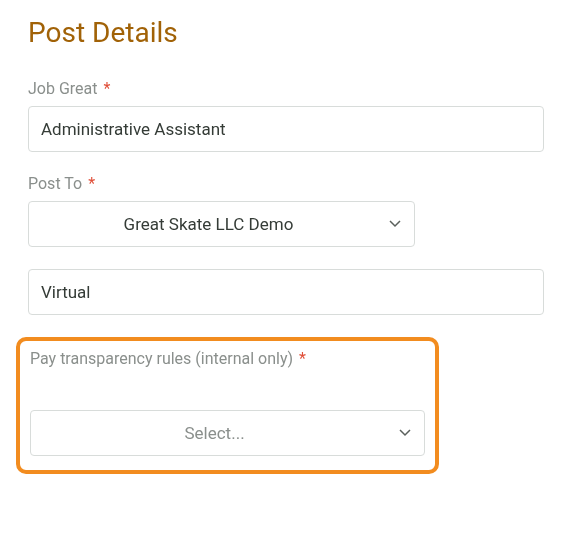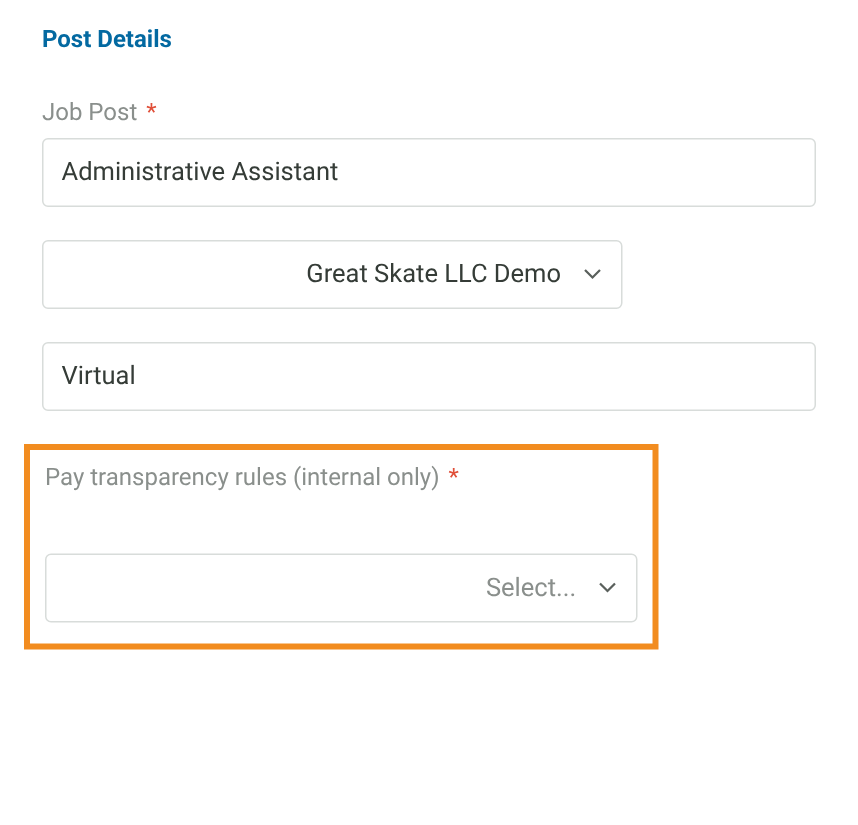--- a/index.html
+++ b/index.html
@@ -11,9 +11,9 @@
       padding: 10px 28px 20px 28px;
     }
     .page-title {
-      font-size: 16px;
-      font-weight: 700;
-      color: #0369a1;
+      font-size: 28px;
+      font-weight: 400;
+      color: #a16207;
       margin-bottom: 30px;
       margin-top: 6px;
     }

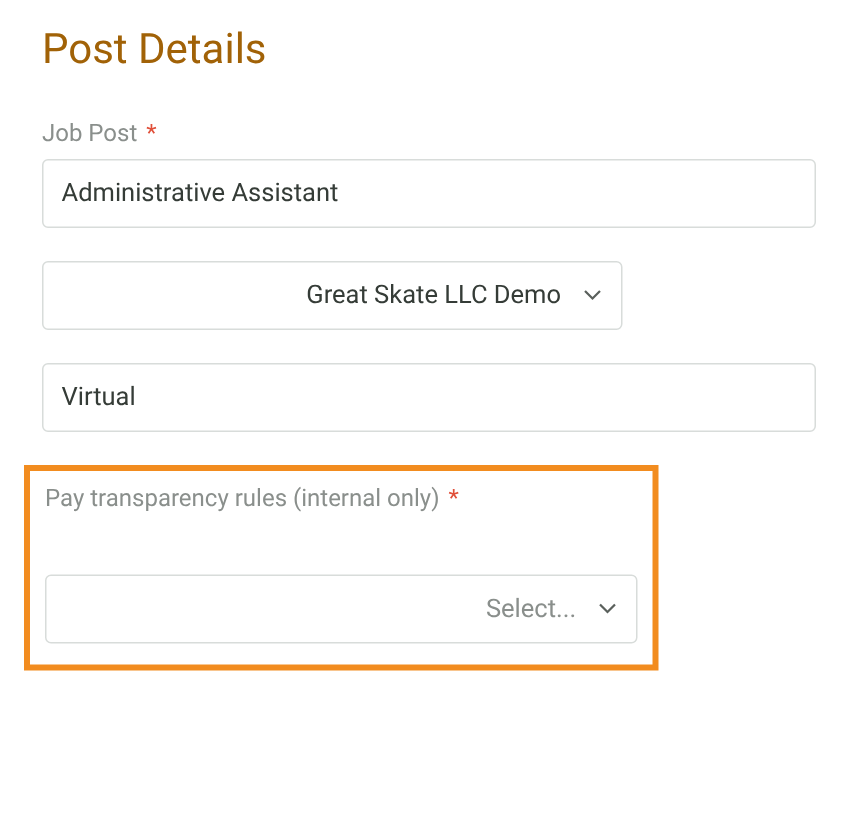--- a/index.html
+++ b/index.html
@@ -92,7 +92,7 @@
 
 <div class="field-group">
   <label class="field-label">
-    <span>Job Post</span>
+    <span>Job Great</span>
     <span class="req">*</span>
   </label>
   <input type="text" class="text-input" value="Administrative Assistant" style="">

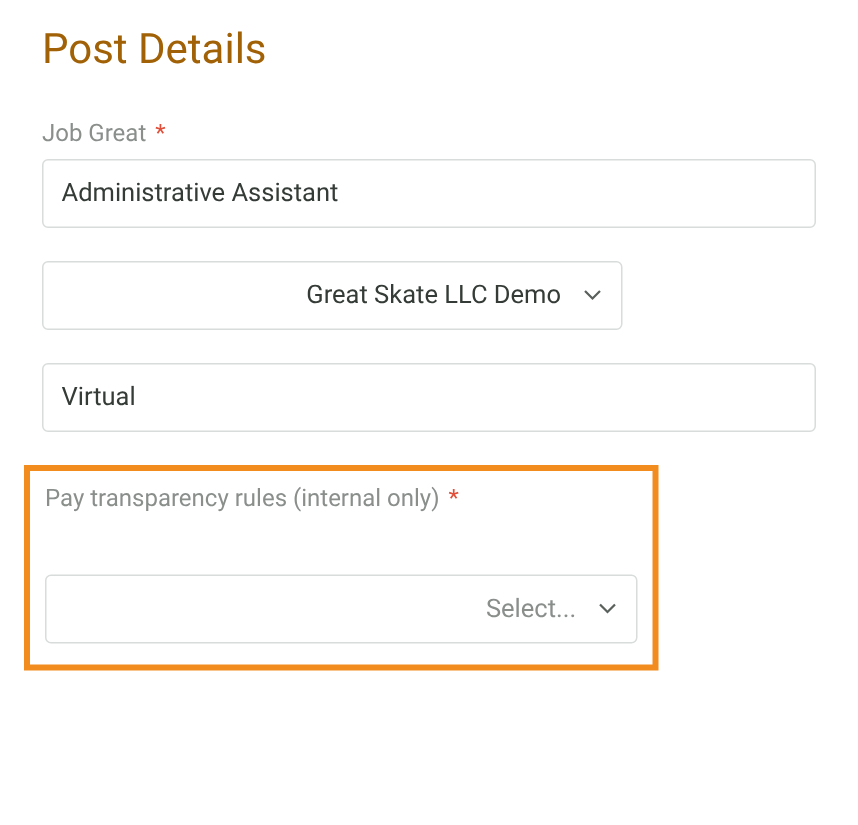--- a/index.html
+++ b/index.html
@@ -99,6 +99,10 @@
 </div>
 
 <div class="field-group">
+  <label class="field-label">
+    <span>Post To</span>
+    <span class="req">*</span>
+  </label>
   <div class="select-wrap">
     <button class="select-input">Great Skate LLC Demo</button>
     <span class="chevron">

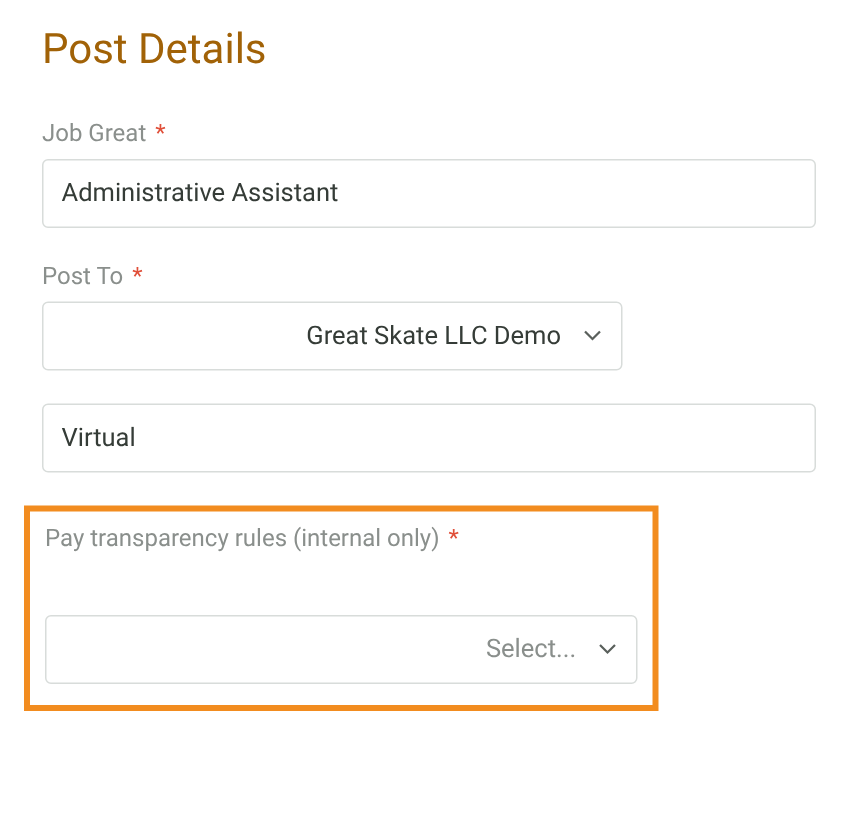--- a/index.html
+++ b/index.html
@@ -55,7 +55,7 @@
       background: #fff;
       outline: none;
       cursor: pointer;
-      text-align: right;
+      text-align: center;
       font-family: inherit;
     }
     .select-input.placeholder {

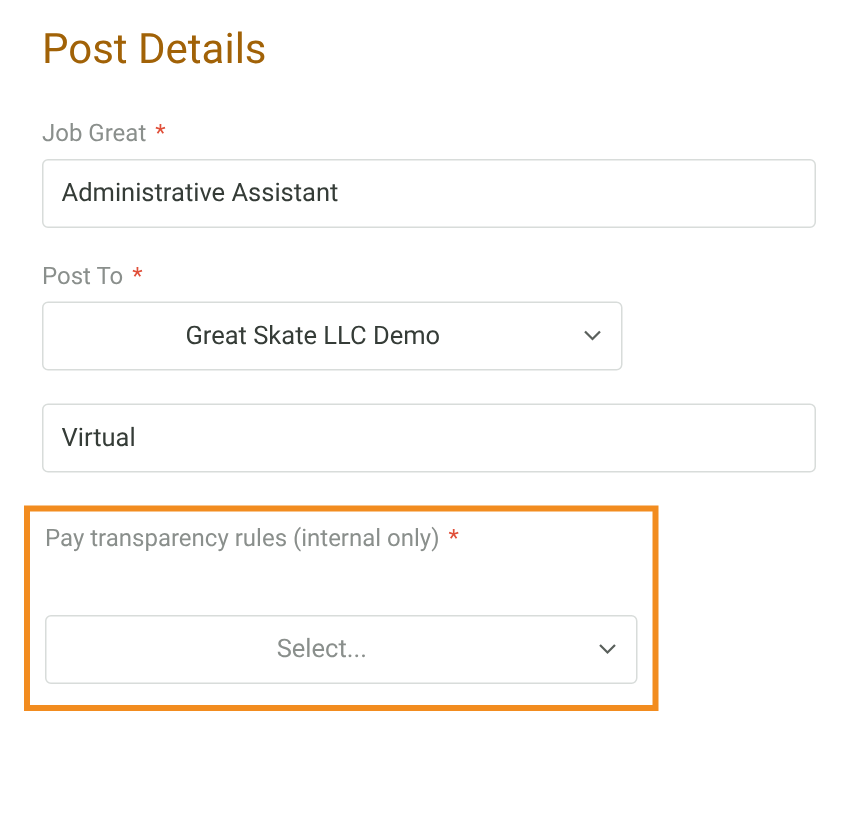--- a/index.html
+++ b/index.html
@@ -71,7 +71,7 @@
     .chevron svg { display: block; }
     .highlight-box {
       border: 4px solid #f28c1f;
-      border-radius: 0;
+      border-radius: 10px;
       padding: 8px 10px 14px 10px;
       margin-left: -12px;
       margin-right: auto;

